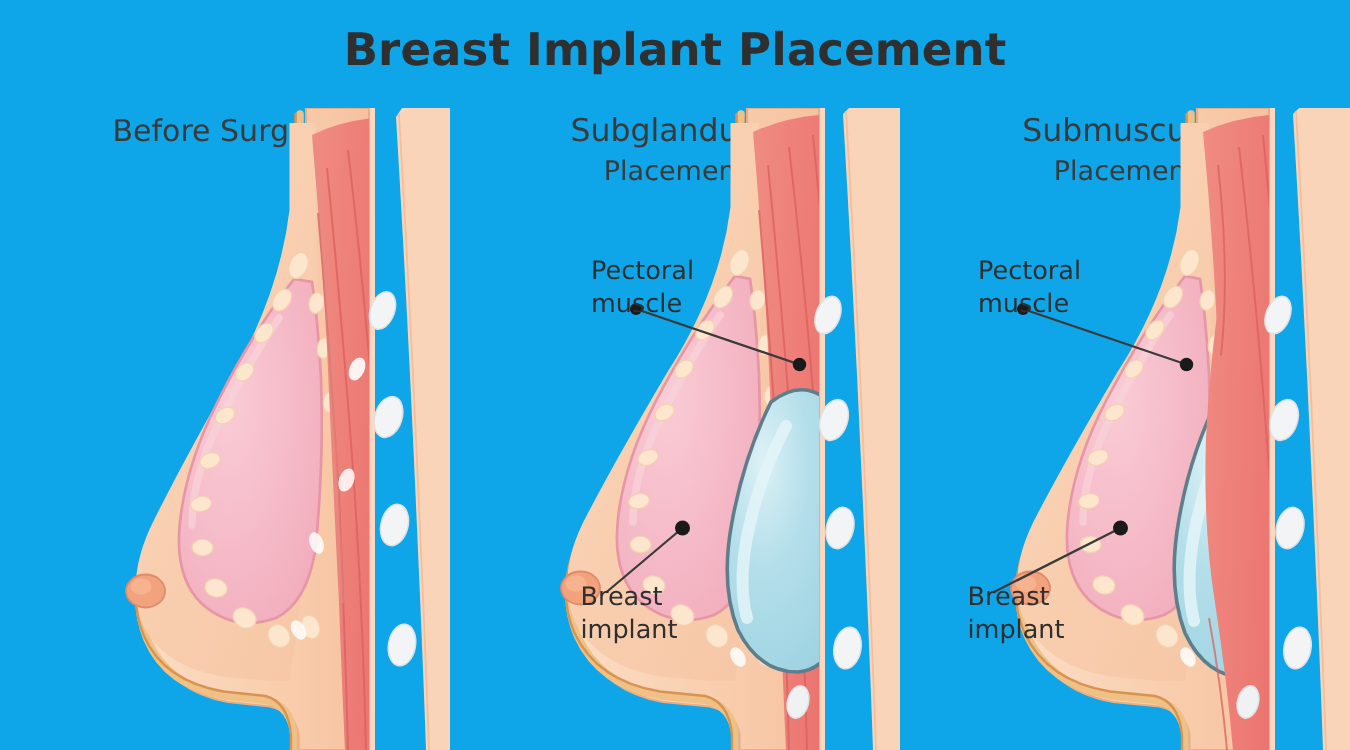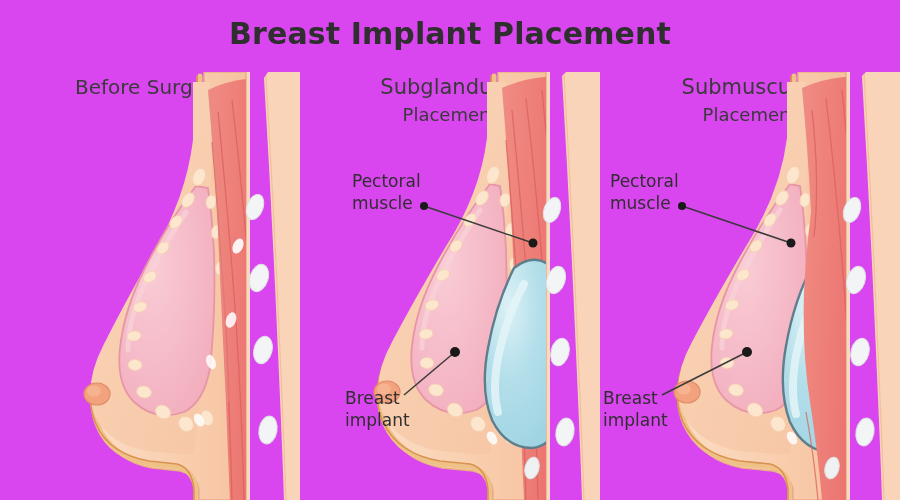--- a/index.html
+++ b/index.html
@@ -19,7 +19,7 @@
     position: relative;
     width: 900px;
     height: 500px;
-    background: #d946ef;
+    background: #0ea5e9;
   }
   .page-title {
     position: absolute;

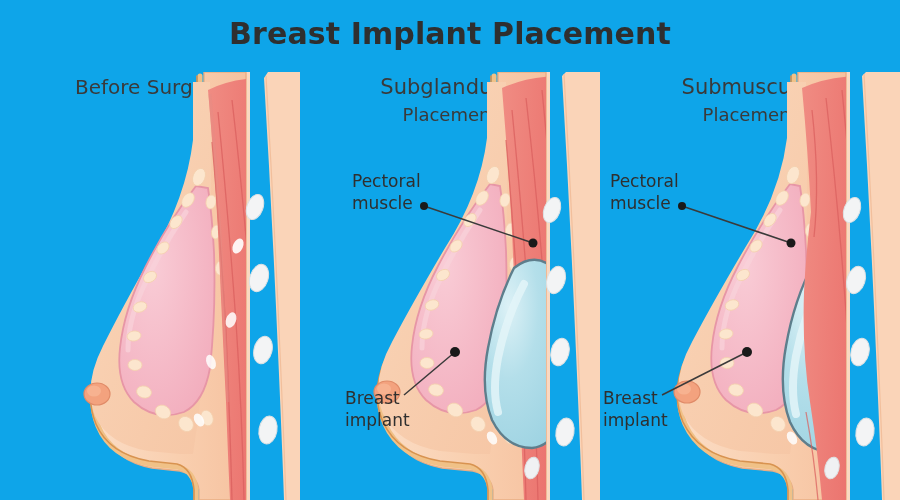--- a/index.html
+++ b/index.html
@@ -88,6 +88,7 @@
     font-weight: 400;
     white-space: pre-line;
     text-align: left;
+    margin-left: 42px;
   }
   .lbl-pectoral-2 { left: 52px; top: 98px; }
   .lbl-implant-2  { left: 45px; top: 315px; }

